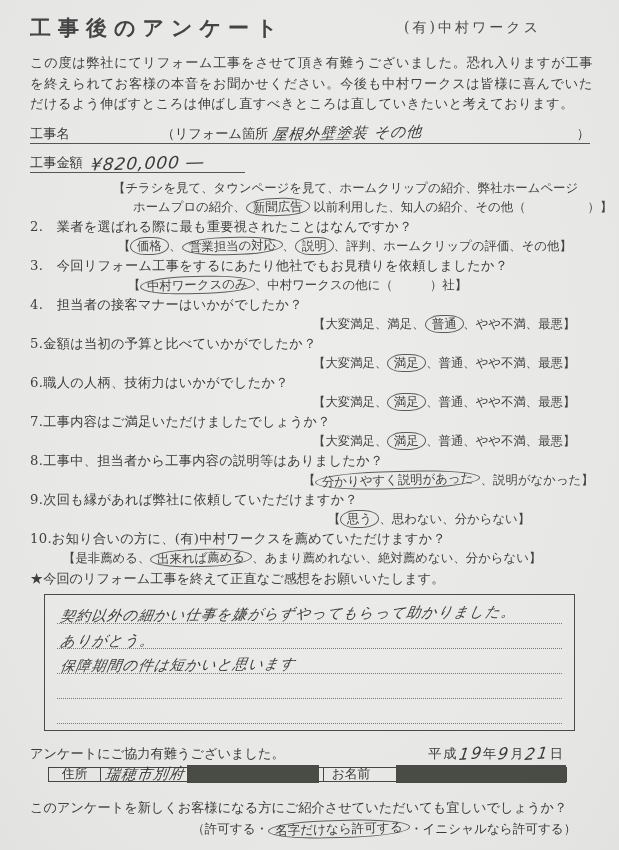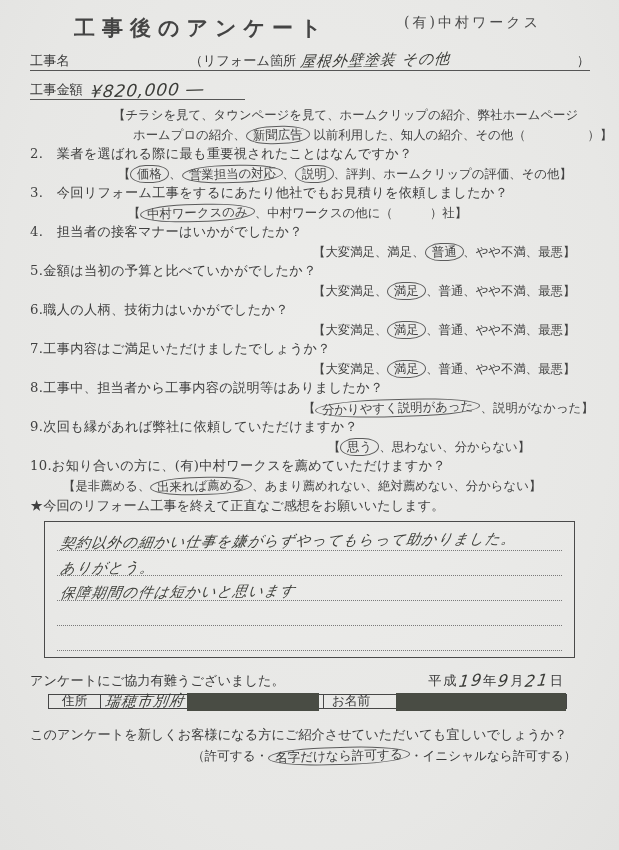--- a/index.html
+++ b/index.html
@@ -17,7 +17,7 @@
     position: relative;
   }
   
-  .hdr { display: flex; align-items: flex-start; margin-left: 44px; }
+  .hdr { display: flex; align-items: center; }
   .title {
     font-size: 21px; font-weight: bold; letter-spacing: 7px; color: #444;
   }

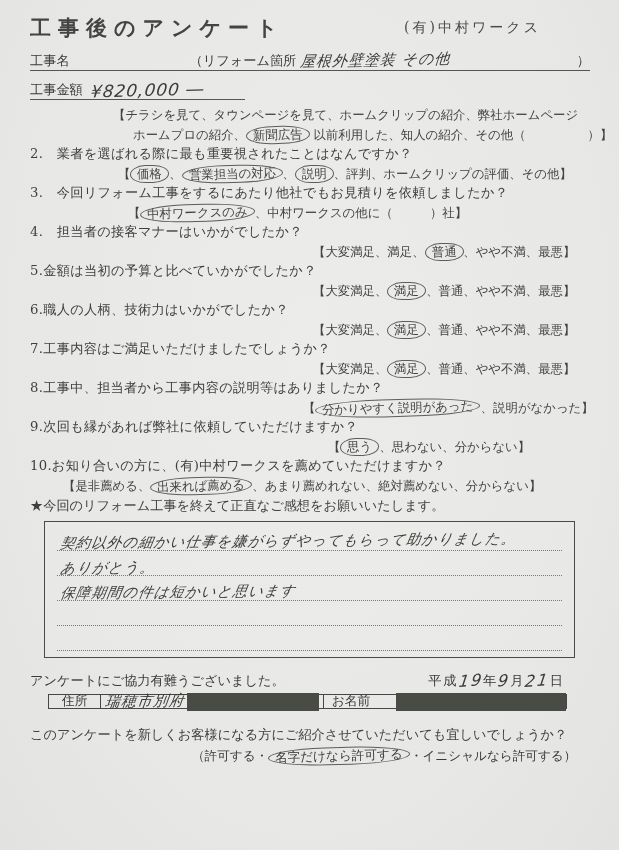--- a/index.html
+++ b/index.html
@@ -116,6 +116,7 @@
     <span class="company">(有)中村ワークス</span>
   </div>
 
+  <p class="intro">この度は弊社にてリフォーム工事をさせて頂き有難うございました。恐れ入りますが工事を終えられてお客様の本音をお聞かせください。今後も中村ワークスは皆様に喜んでいただけるよう伸ばすところは伸ばし直すべきところは直していきたいと考えております。</p>
 
   <div class="field-row fr-name">
     <span>工事名</span>

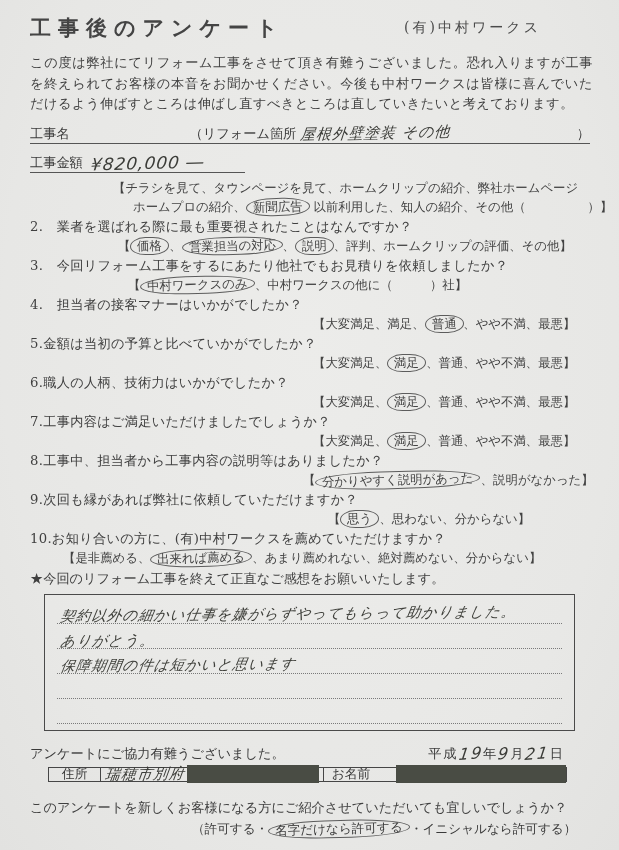--- a/index.html
+++ b/index.html
@@ -39,7 +39,7 @@
     white-space: nowrap;
   }
   .fr-name { width: 560px; }
-  .fr-name .reform-prefix { margin-left: 120px; text-align: right; }
+  .fr-name .reform-prefix { margin-left: 92px; text-align: right; }
   .fr-amount { width: 215px; margin-top: 7px; }
   .reform-suffix { margin-left: auto; }
   

